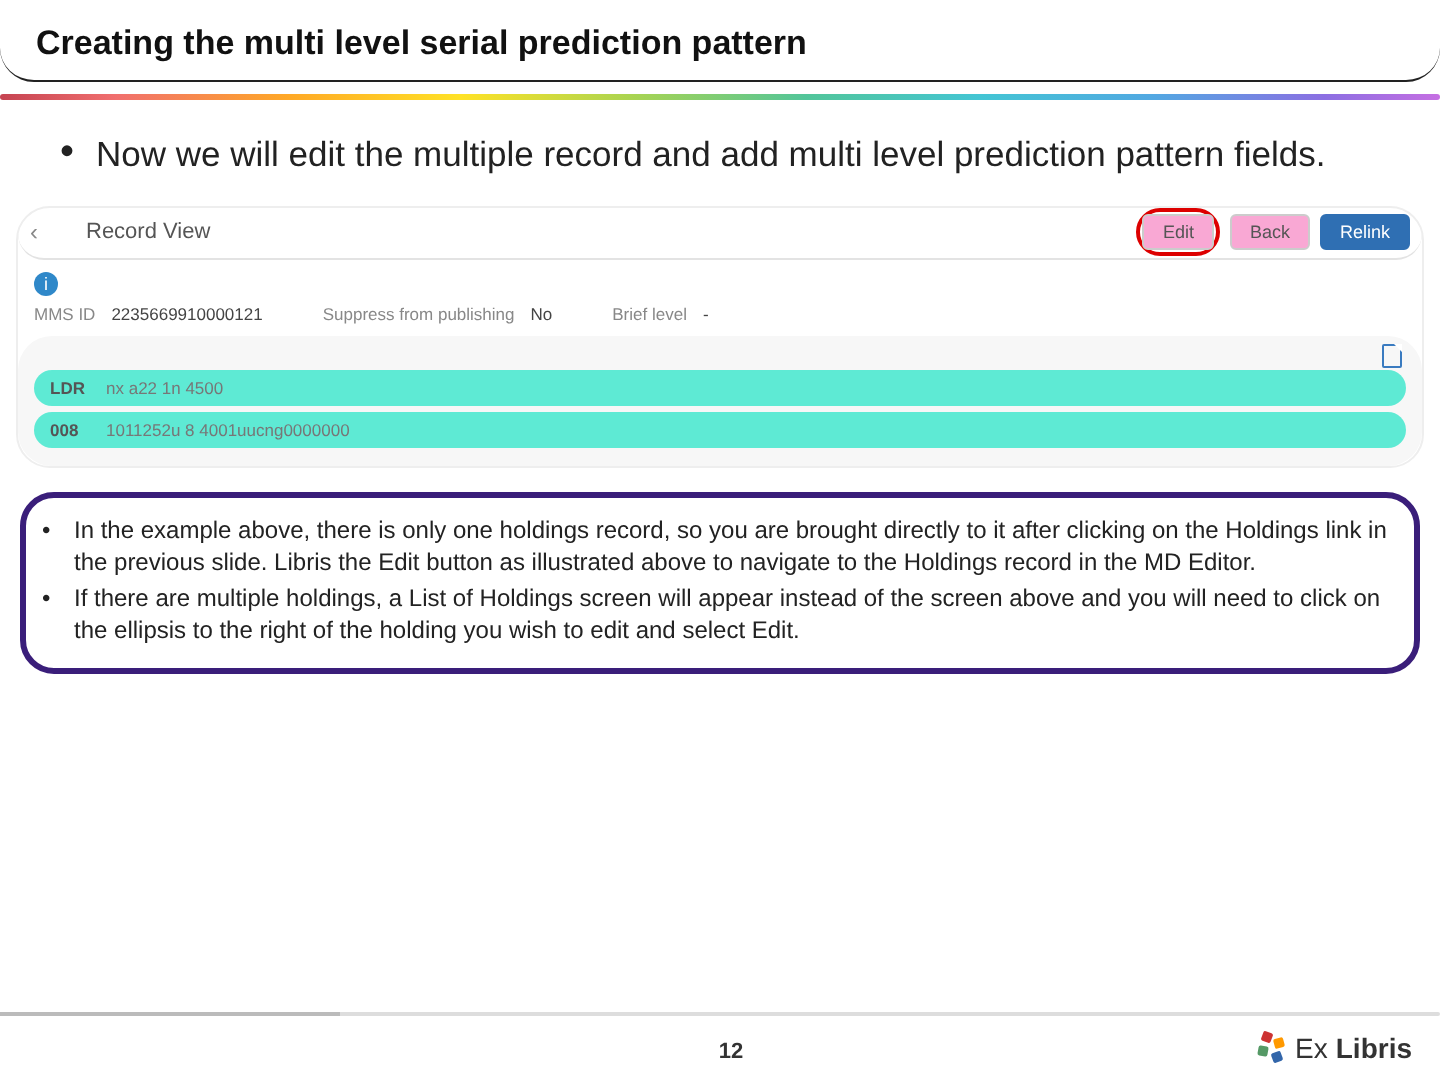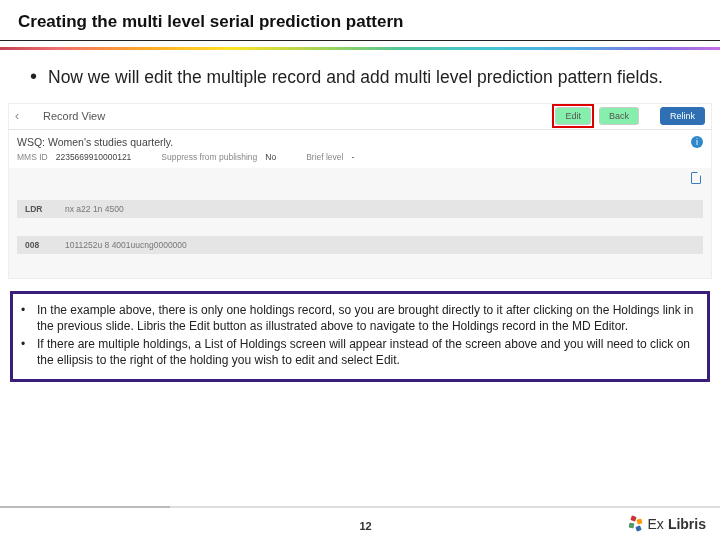--- a/index.html
+++ b/index.html
@@ -2,7 +2,7 @@
 <html><head>
 <meta charset="utf-8">
 <style>
-  * { box-sizing: border-box; margin: 0; padding: 0; }
+  * { box-sizing: border-box; margin: 0; padding: 0; border-radius: 17px; }
   body {
     width: 720px;
     height: 540px;

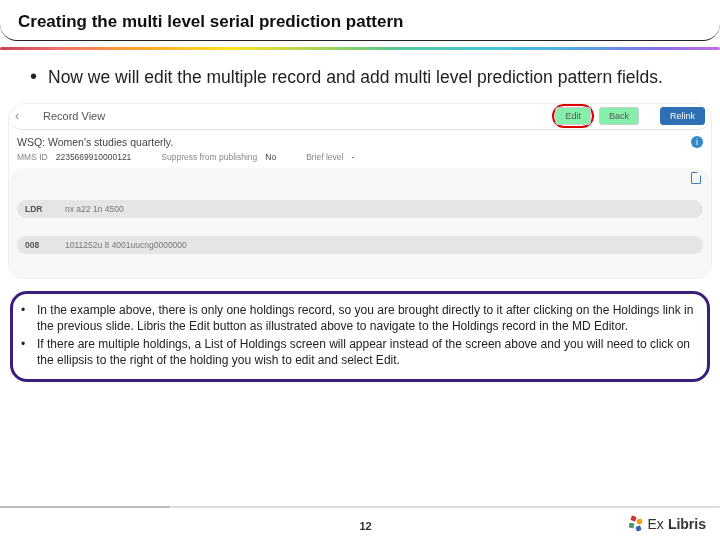--- a/index.html
+++ b/index.html
@@ -69,7 +69,7 @@
     padding: 3px 9px;
     border: 1px solid #ccc;
     border-radius: 3px;
-    background: #86efac;
+    background: #f9a8d4;
     color: #555;
   }
   .btn.relink {

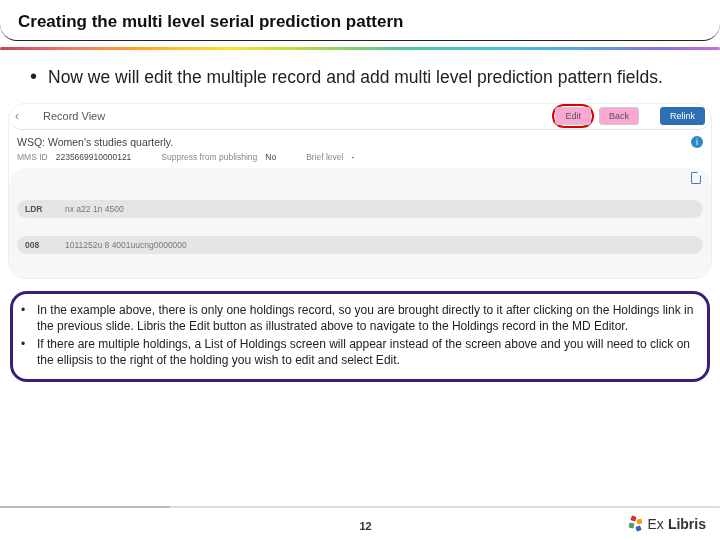--- a/index.html
+++ b/index.html
@@ -76,7 +76,6 @@
     background: #2f6fb3;
     color: #fff;
     border-color: #2f6fb3;
-    margin-left: 16px;
   }
   .edit-highlight {
     border: 2px solid #d00;

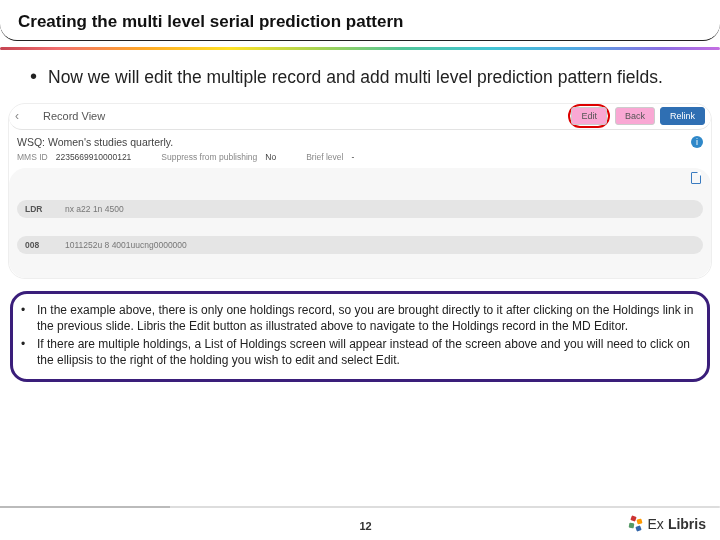--- a/index.html
+++ b/index.html
@@ -213,7 +213,6 @@
   </div>
 
   <div class="rec-title-row">
-    <div class="rec-title">WSQ: Women's studies quarterly.</div>
     <div class="info-dot">i</div>
   </div>
 

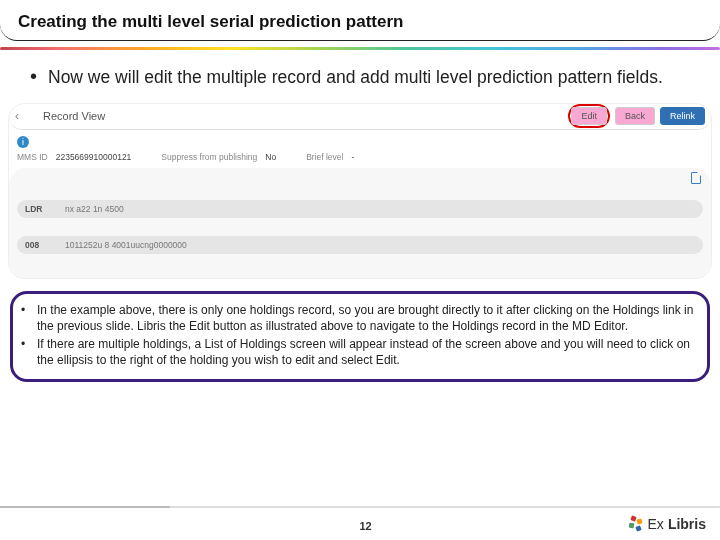--- a/index.html
+++ b/index.html
@@ -119,13 +119,13 @@
     border-top: 4px solid #fff; border-left: 4px solid transparent;
   }
   .marc-line {
-    background: #e5e5e5;
-    margin: 18px 0;
+    background: #5eead4;
+    margin: 3px 0;
     padding: 4px 8px;
     font-size: 8.5px;
     color: #777;
     display: flex;
-    gap: 14px;
+    gap: 2px;
   }
   .marc-tag { color: #555; font-weight: 600; width: 26px; }
 

